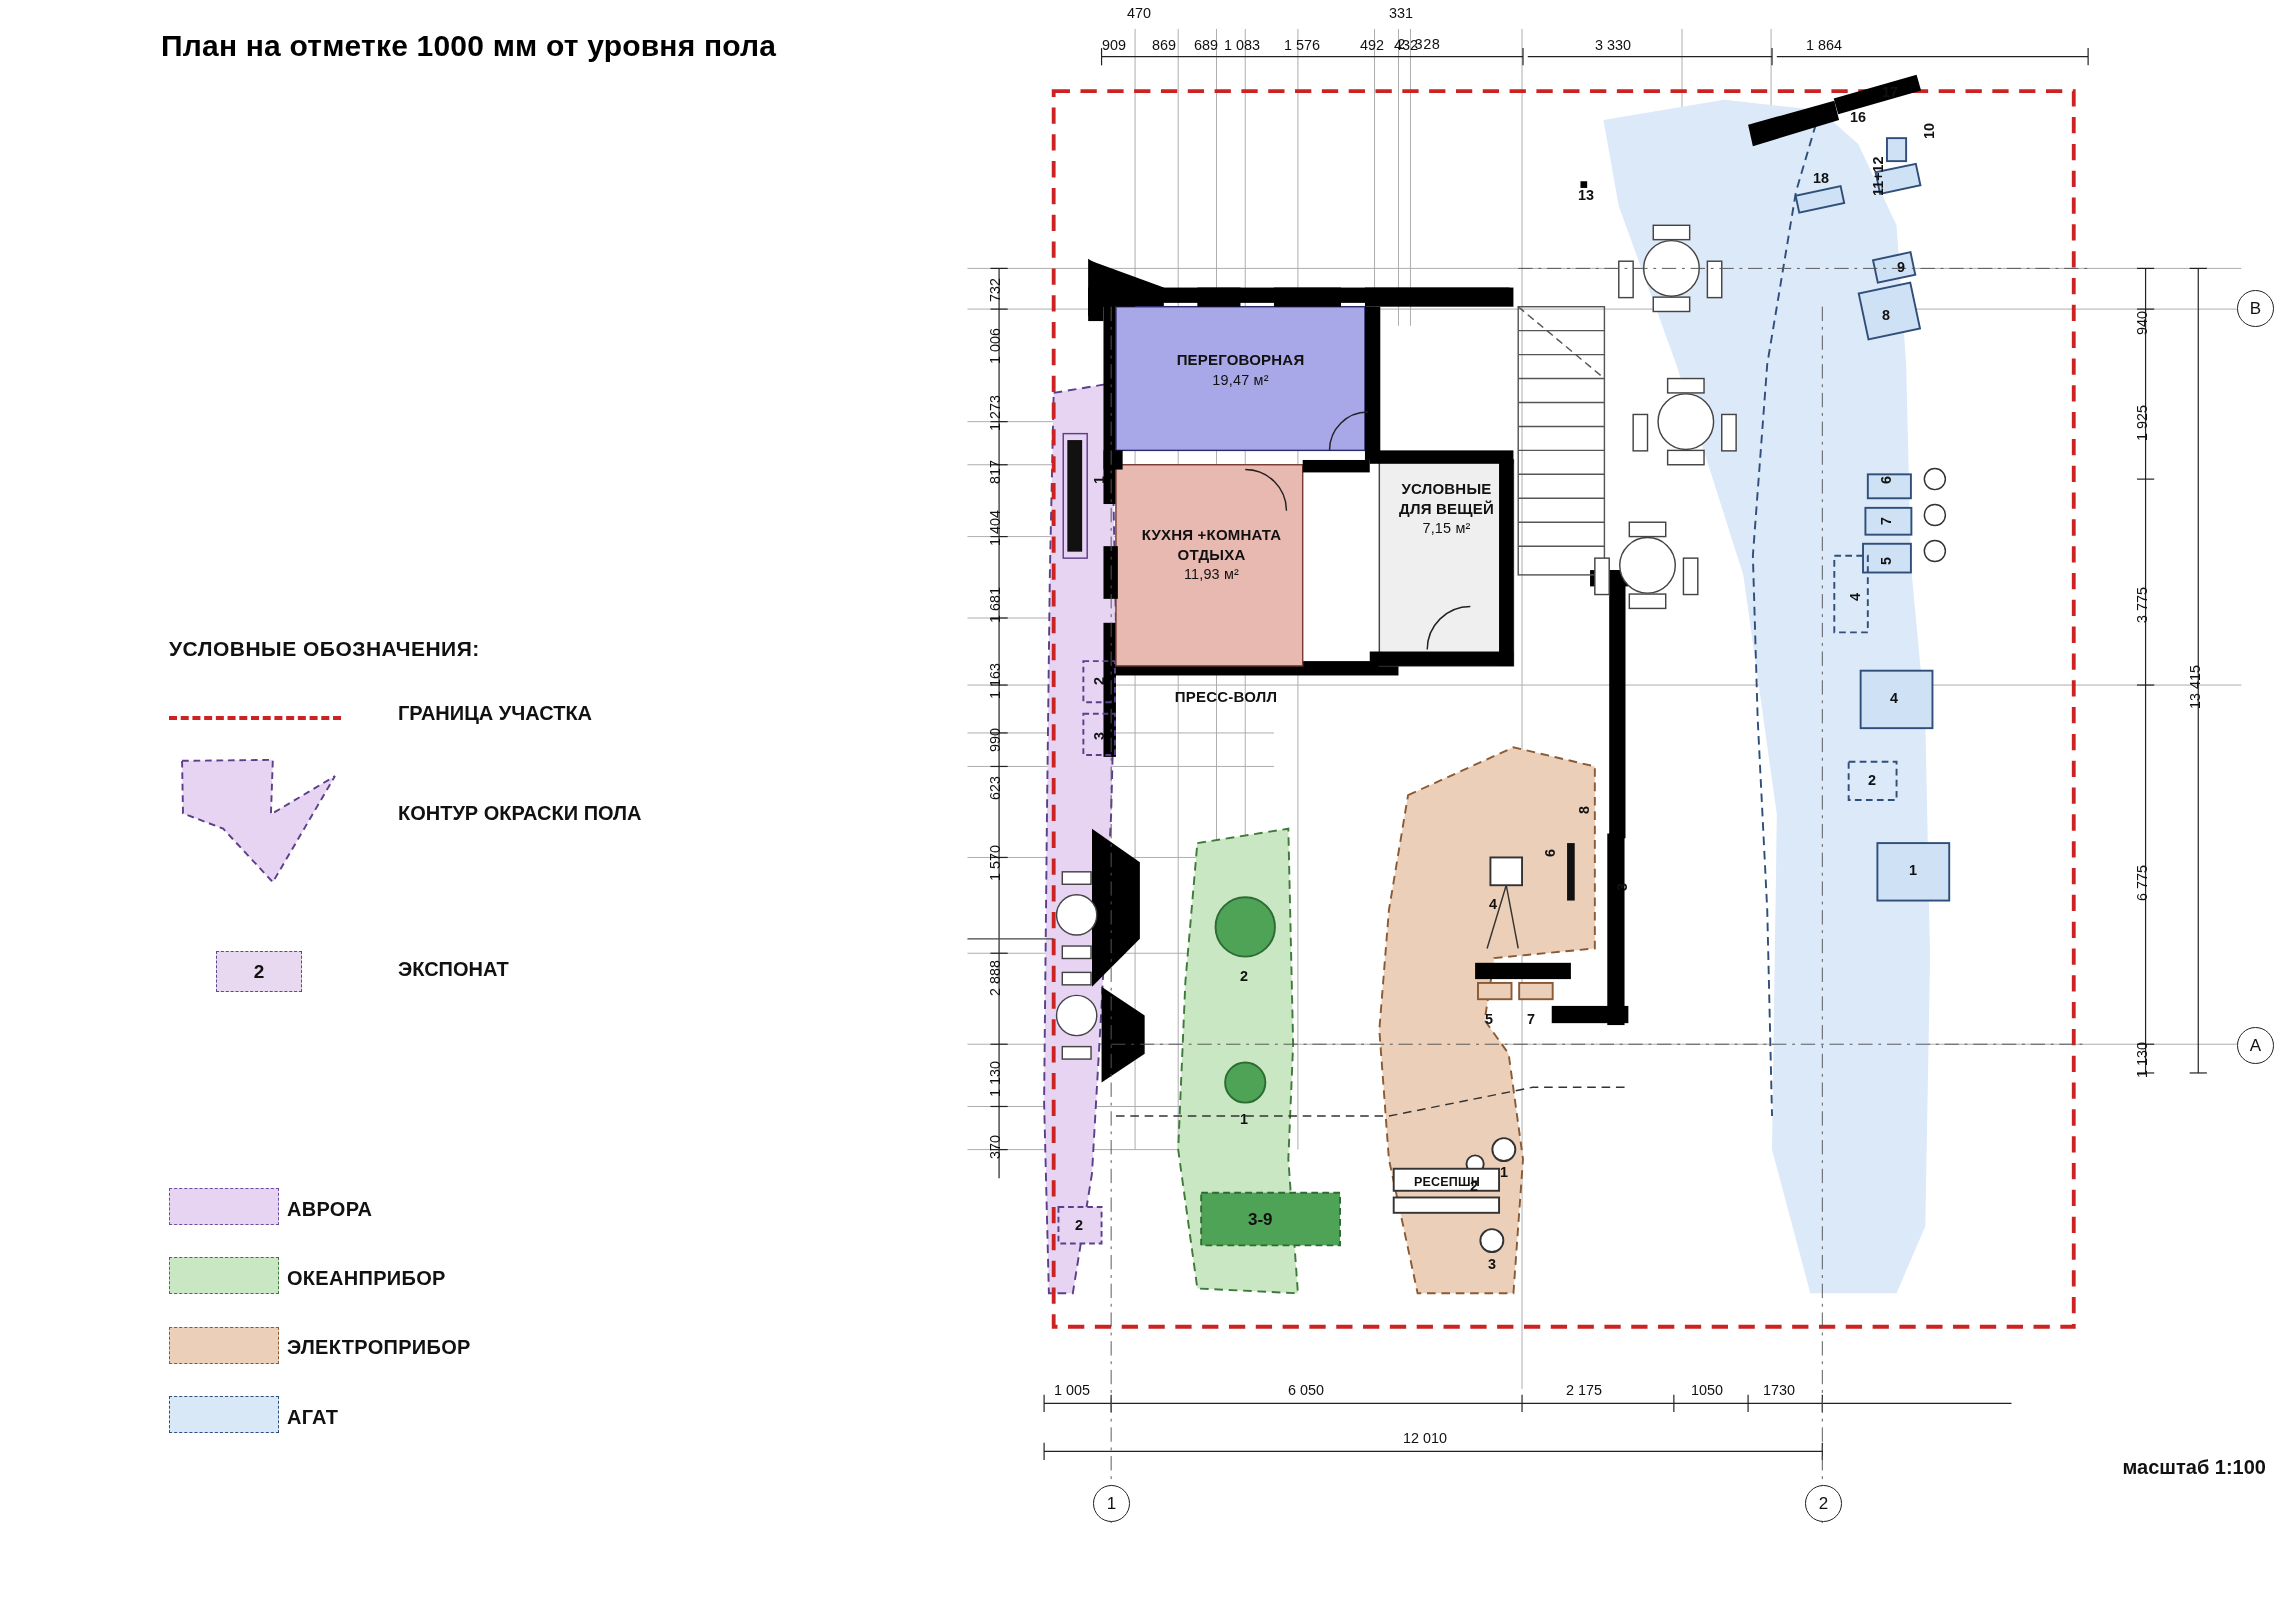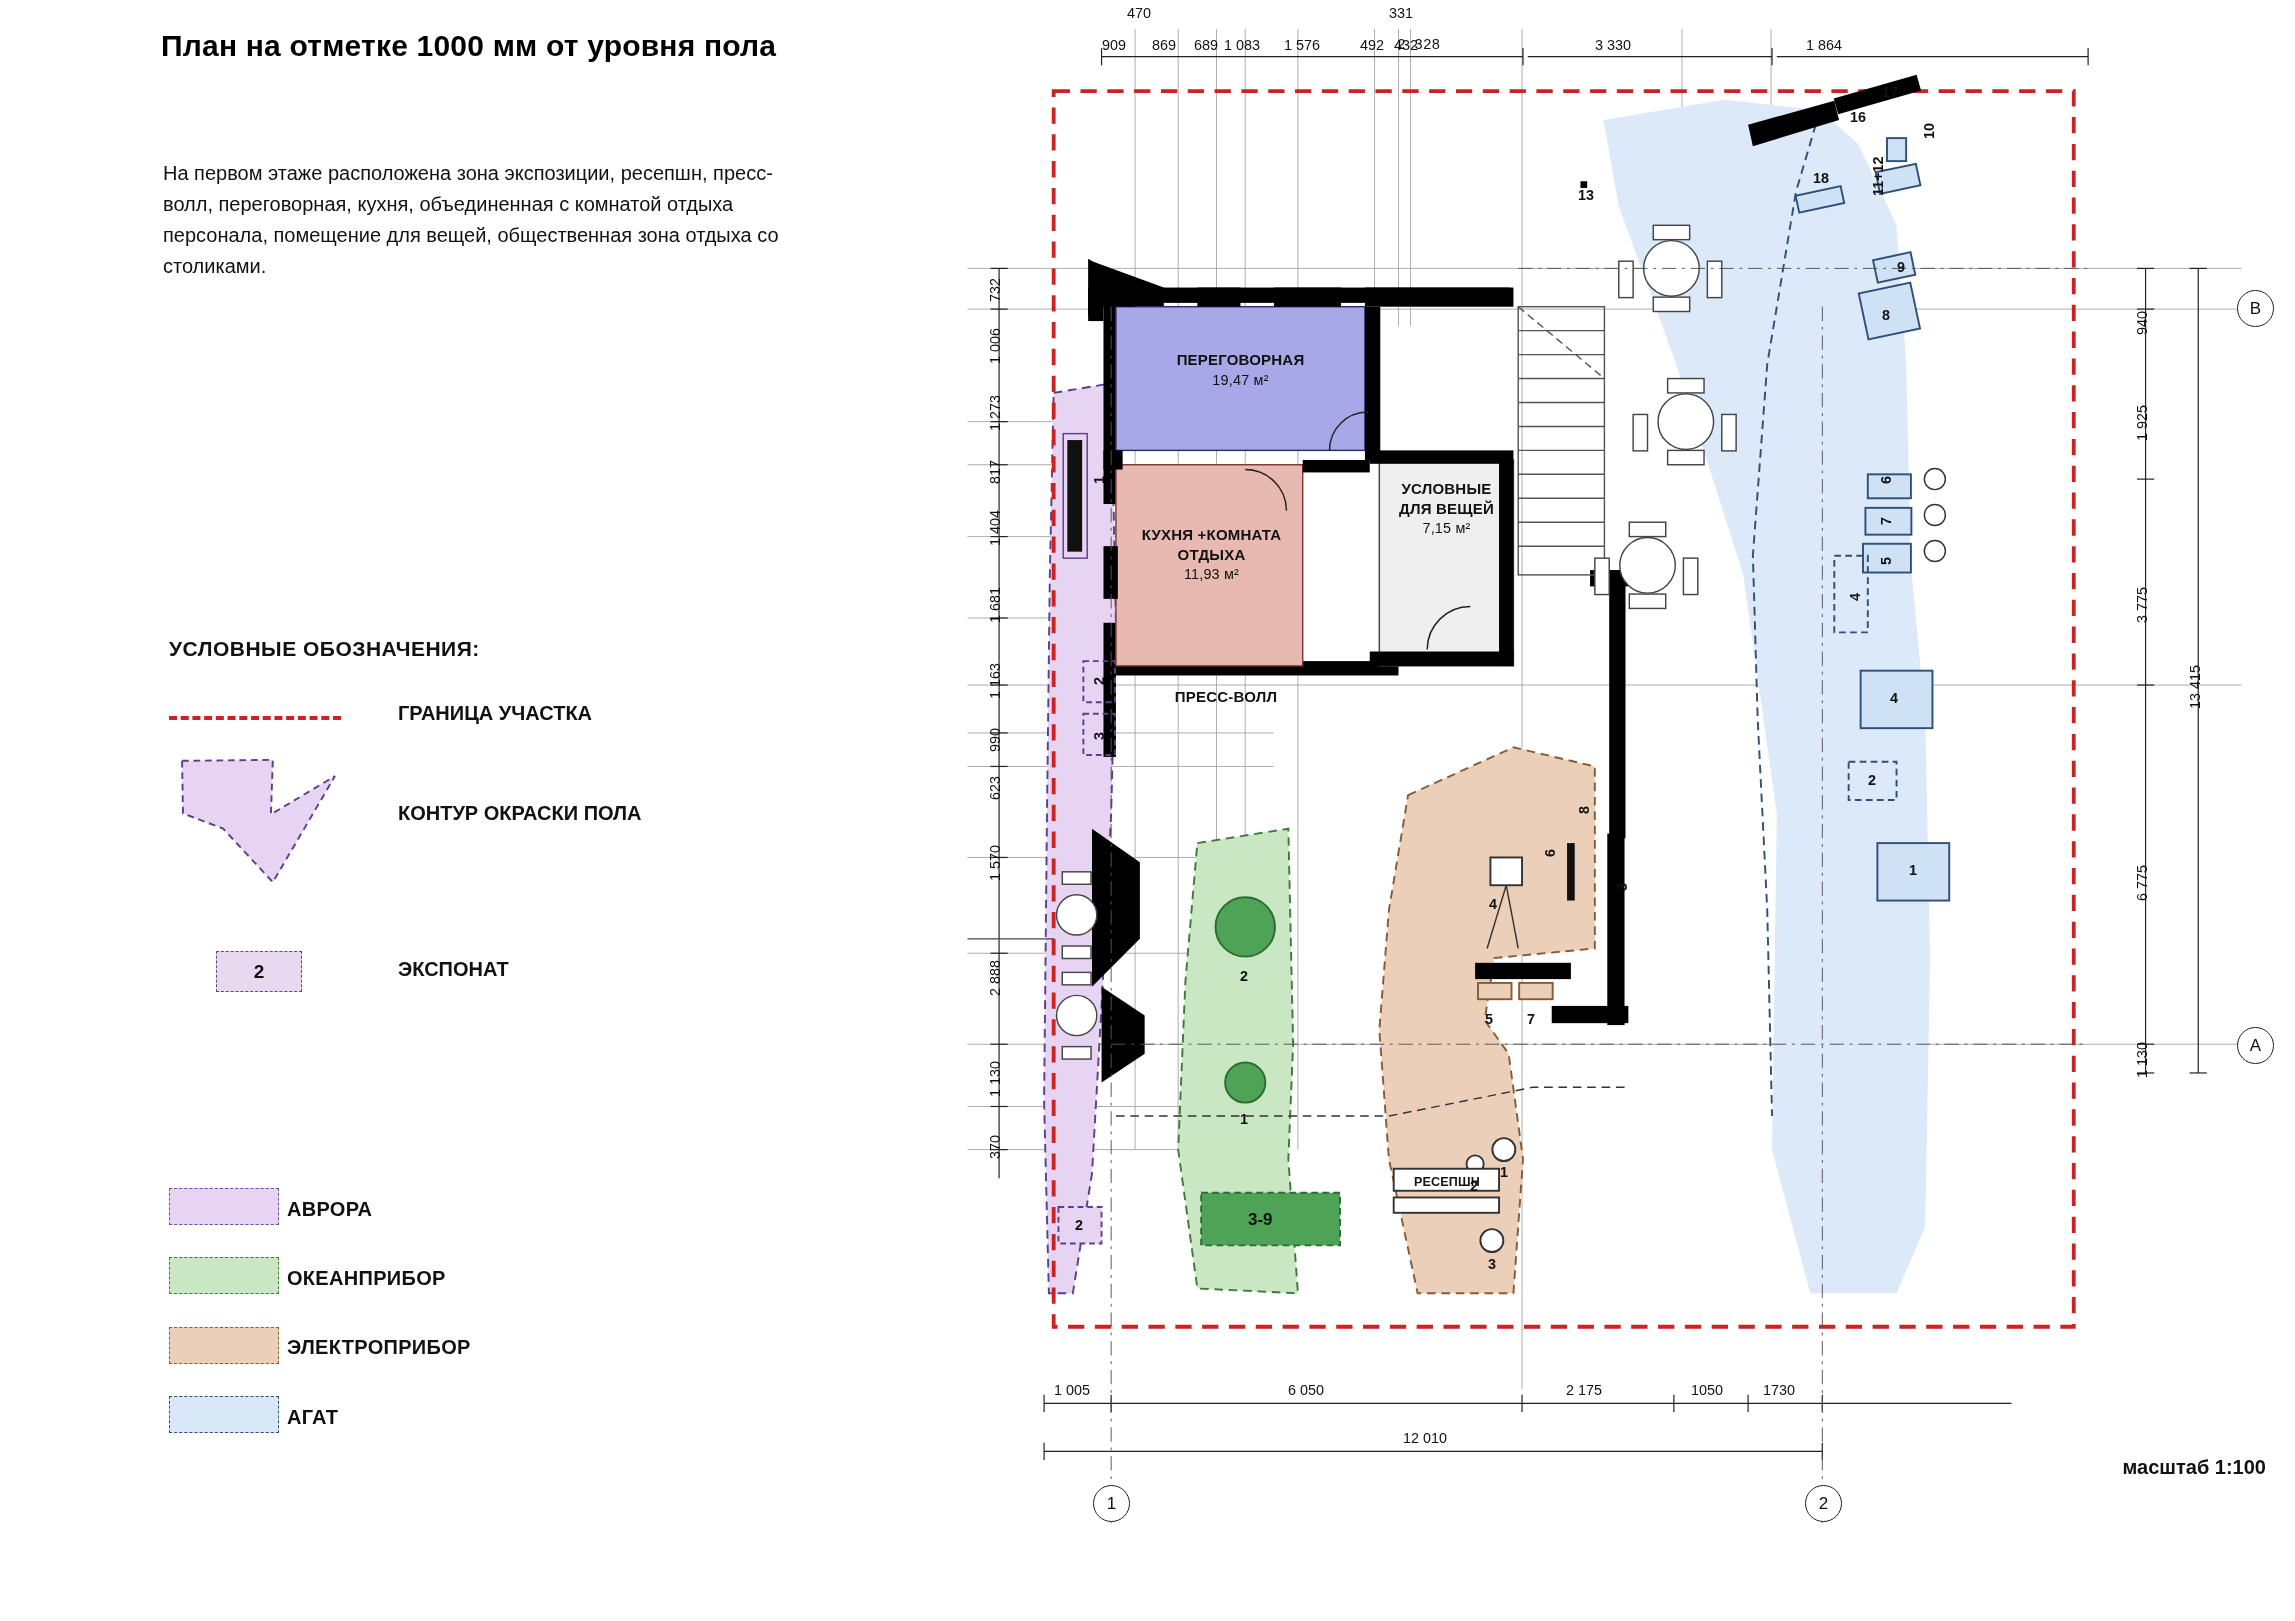--- a/index.html
+++ b/index.html
@@ -196,7 +196,6 @@
 <div id="page">
 
   <div id="title">План на отметке 1000 мм от уровня пола</div>
-  <div id="intro">На первом этаже расположена зона экспозиции, ресепшн, пресс-волл, переговорная, кухня, объединенная с комнатой отдыха персонала, помещение для вещей, общественная зона отдыха со столиками.</div>
 
   <div id="legend-title">УСЛОВНЫЕ ОБОЗНАЧЕНИЯ:</div>
 

